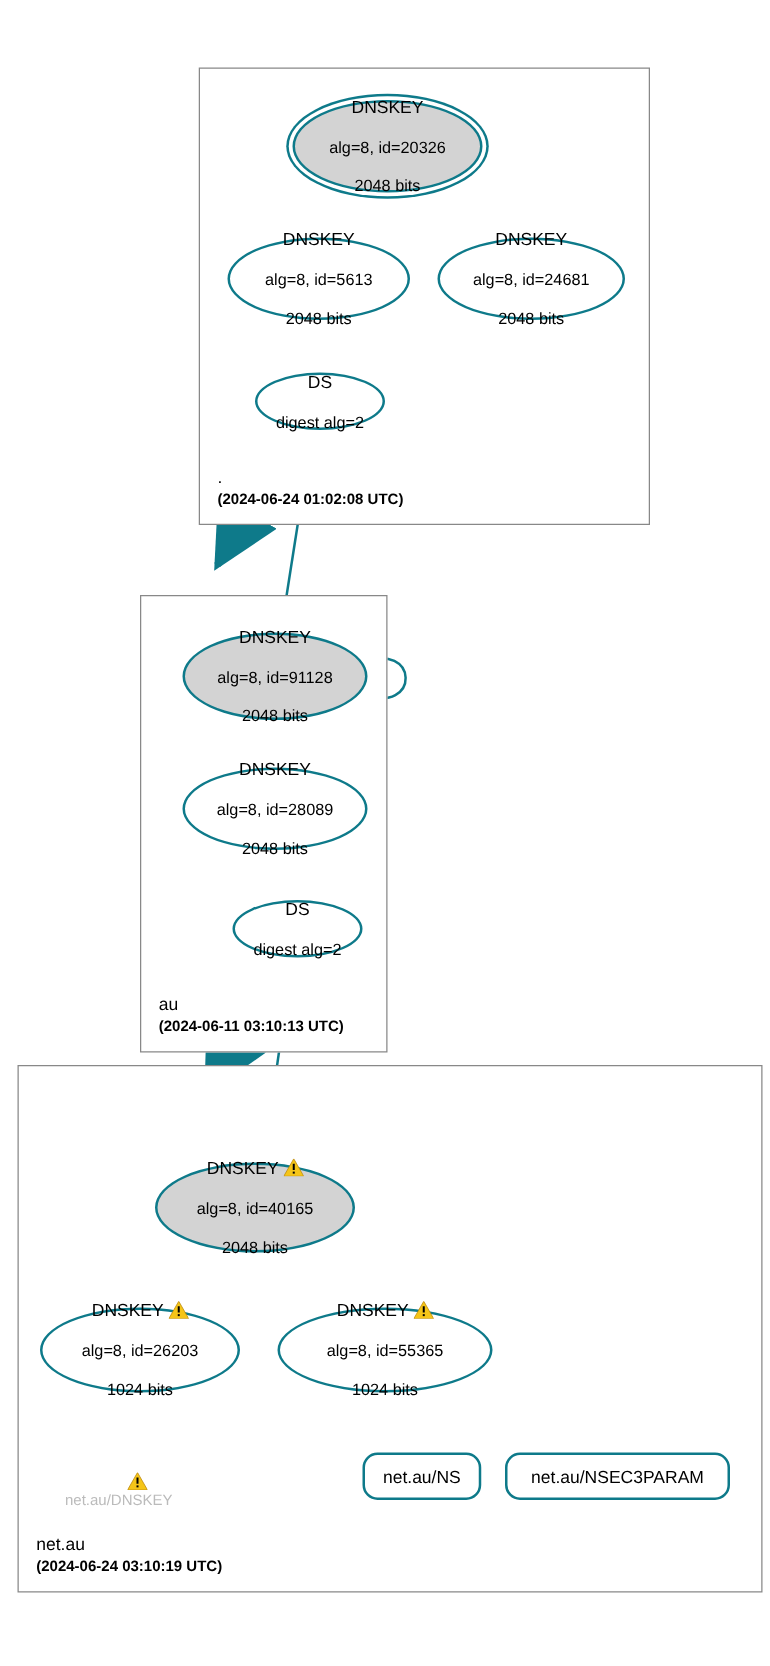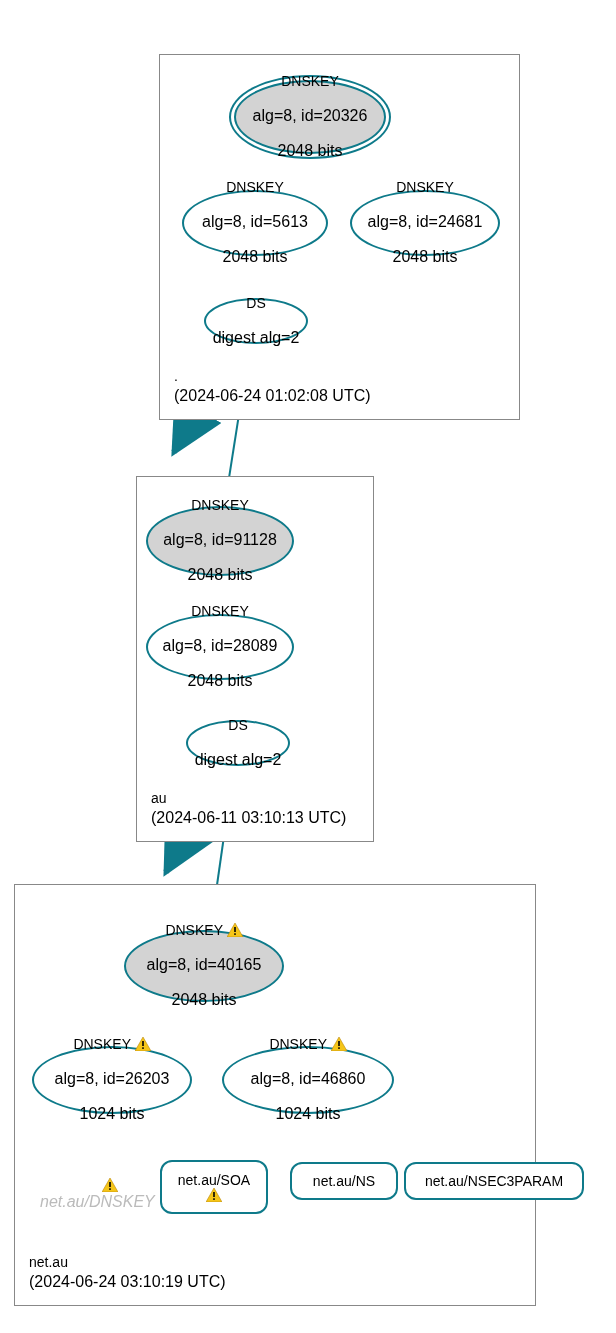--- a/index.html
+++ b/index.html
@@ -44,7 +44,7 @@
   .ellipse { border-radius: 50%; gap: 16px; }
   .ksk { background: #d3d3d3; }
   .ksk-root { box-shadow: 0 0 0 3px #fff, 0 0 0 5px #0e7a8a; margin:0;}
-  .small { font-size: 16px; }
+  .small { font-size: 13px; }
   .title { font-size: 14px; }
   .rrect {
     border-radius: 12px;

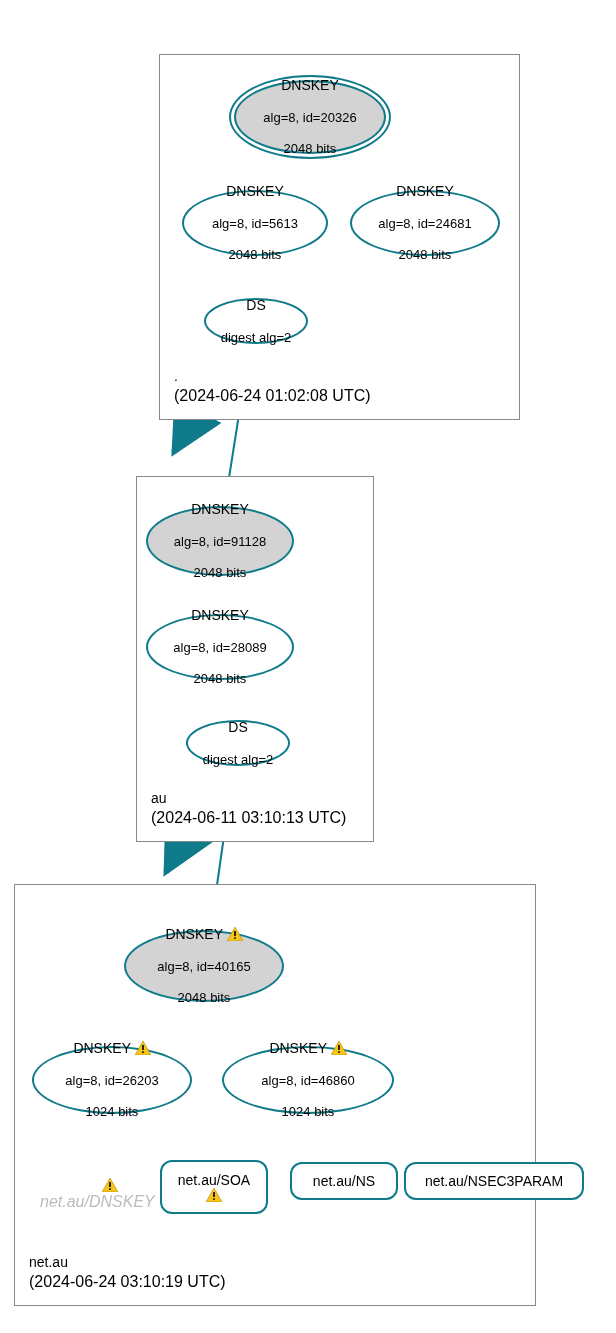--- a/index.html
+++ b/index.html
@@ -28,7 +28,7 @@
     line-height: 1.35;
   }
   .zone-name { font-size: 14px; }
-  .zone-ts { font-size: 16px; }
+  .zone-ts { font-size: 12px; font-weight: bold; }
   .node {
     position: absolute;
     border: 2px solid #0e7a8a;

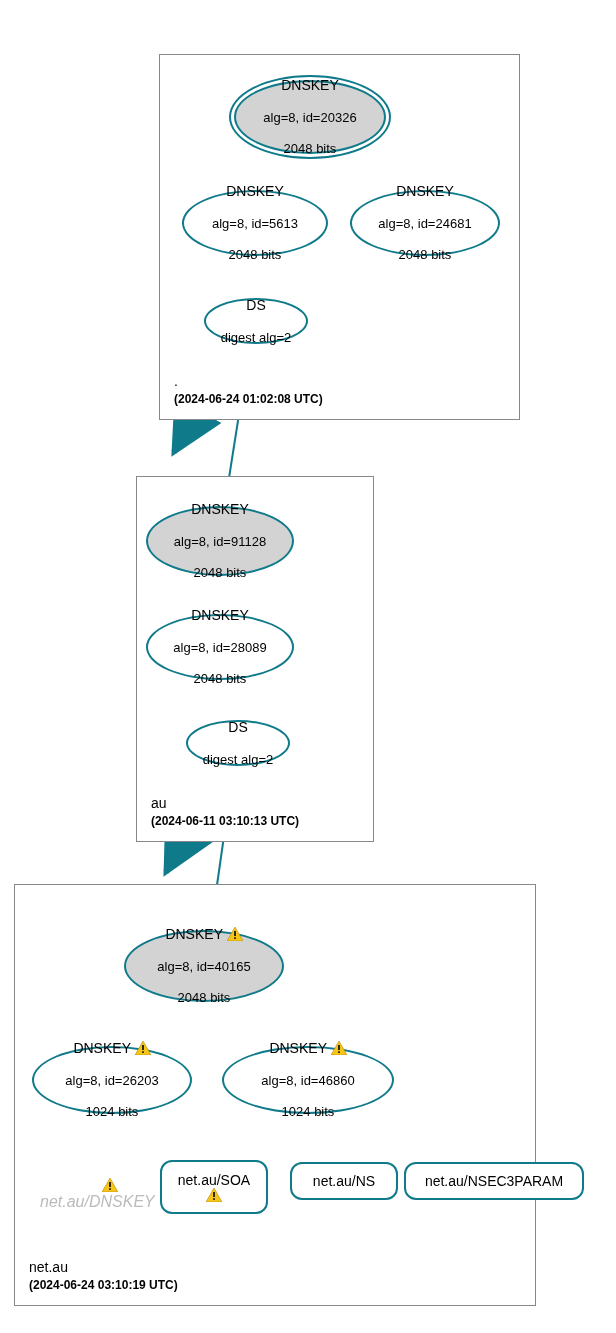--- a/index.html
+++ b/index.html
@@ -149,7 +149,7 @@
     <div class="small">digest alg=2</div>
   </div>
 
-  <div class="zone" style="left:136px; top:476px; width:238px; height:366px;">
+  <div class="zone" style="left:112px; top:476px; width:198px; height:366px;">
     <div class="zone-label">
       <div class="zone-name">au</div>
       <div class="zone-ts">(2024-06-11 03:10:13 UTC)</div>

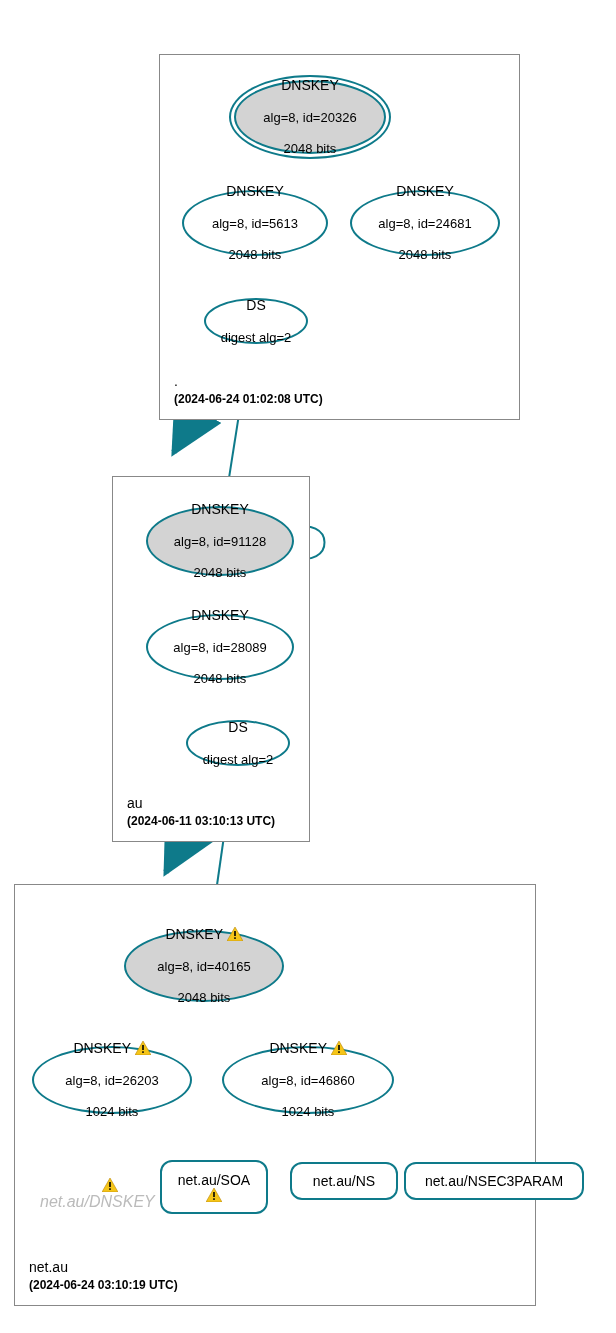--- a/index.html
+++ b/index.html
@@ -215,7 +215,7 @@
             <rect x="7.2" y="10.3" width="1.6" height="1.6" fill="#000"></rect>
           </svg></span>
     </div>
-    <div class="small">alg=8, id=46860</div>
+    <div class="small">alg=8, id=55365</div>
     <div class="small">1024 bits</div>
   </div>
 

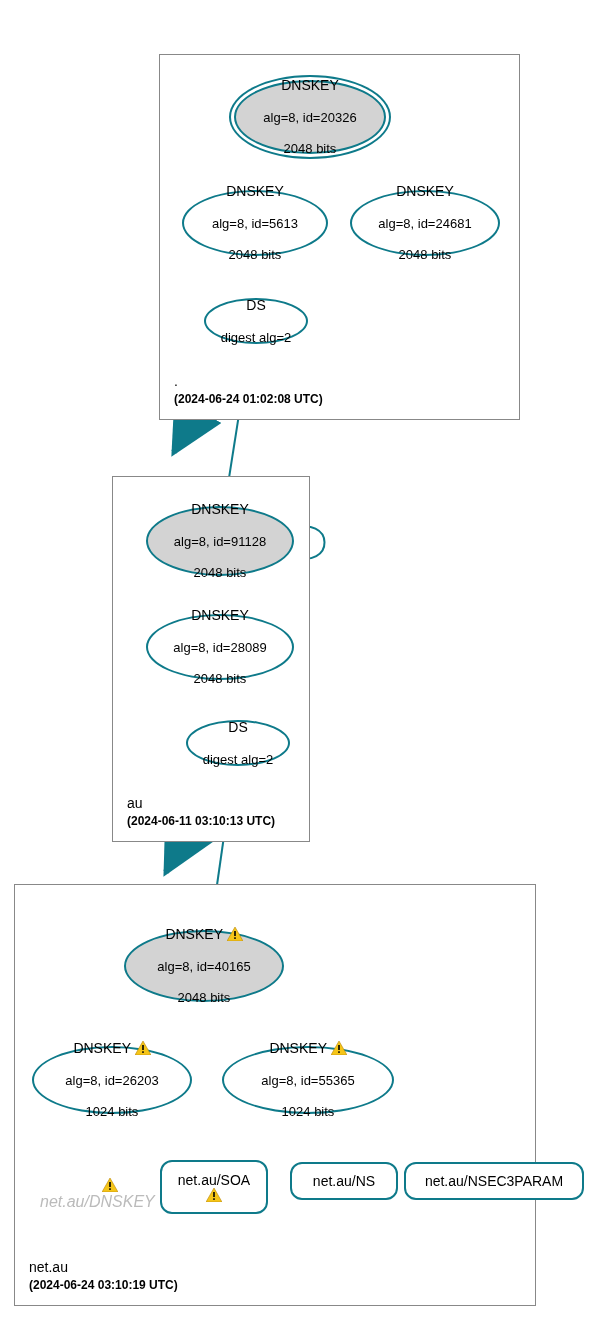--- a/index.html
+++ b/index.html
@@ -228,16 +228,6 @@
     <div class="ghost">net.au/DNSKEY</div>
   </div>
 
-  <div class="node rrect" style="left:160px; top:1160px; width:108px; height:54px;">
-    <div class="title">net.au/SOA</div>
-    <span class="warn">
-        <svg viewBox="0 0 16 14">
-          <path d="M8 0 L16 14 L0 14 Z" fill="#f5c518" stroke="#b8860b" stroke-width="0.6"></path>
-          <rect x="7.2" y="4" width="1.6" height="5" fill="#000"></rect>
-          <rect x="7.2" y="10.3" width="1.6" height="1.6" fill="#000"></rect>
-        </svg>
-      </span>
-  </div>
 
   <div class="node rrect" style="left:290px; top:1162px; width:108px; height:38px;">
     <div class="title">net.au/NS</div>

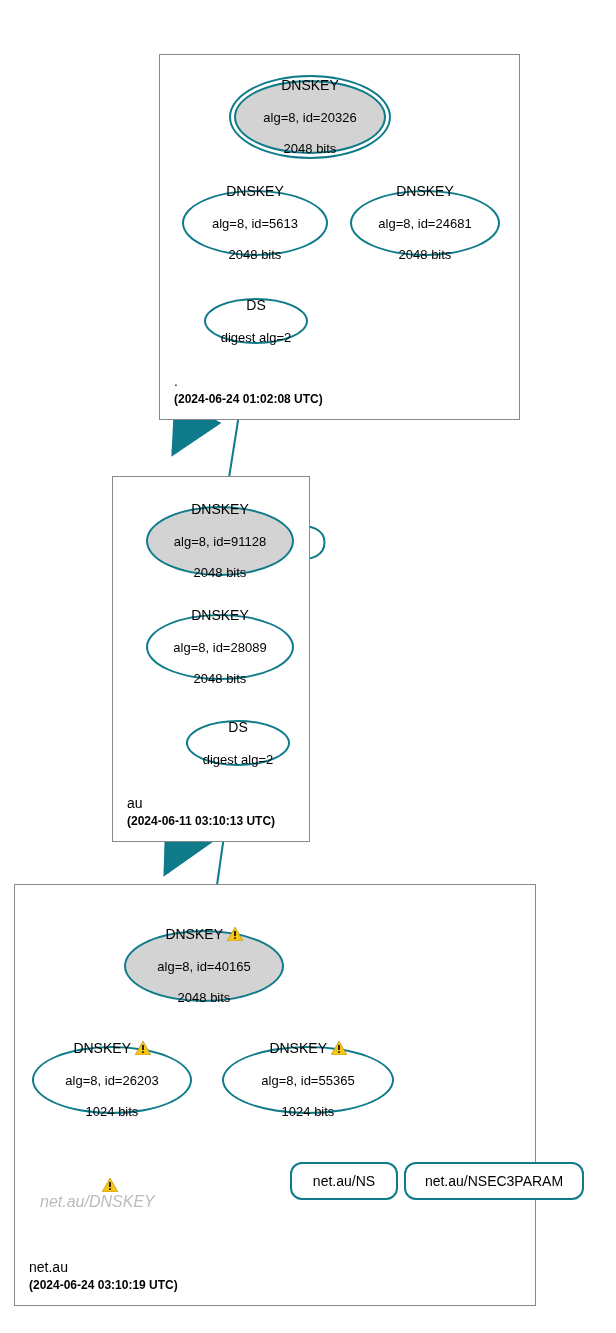--- a/index.html
+++ b/index.html
@@ -229,7 +229,7 @@
   </div>
 
 
-  <div class="node rrect" style="left:290px; top:1162px; width:108px; height:38px;">
+  <div class="node rrect" style="left:290px; top:1162px; width:95px; height:38px;">
     <div class="title">net.au/NS</div>
   </div>
 

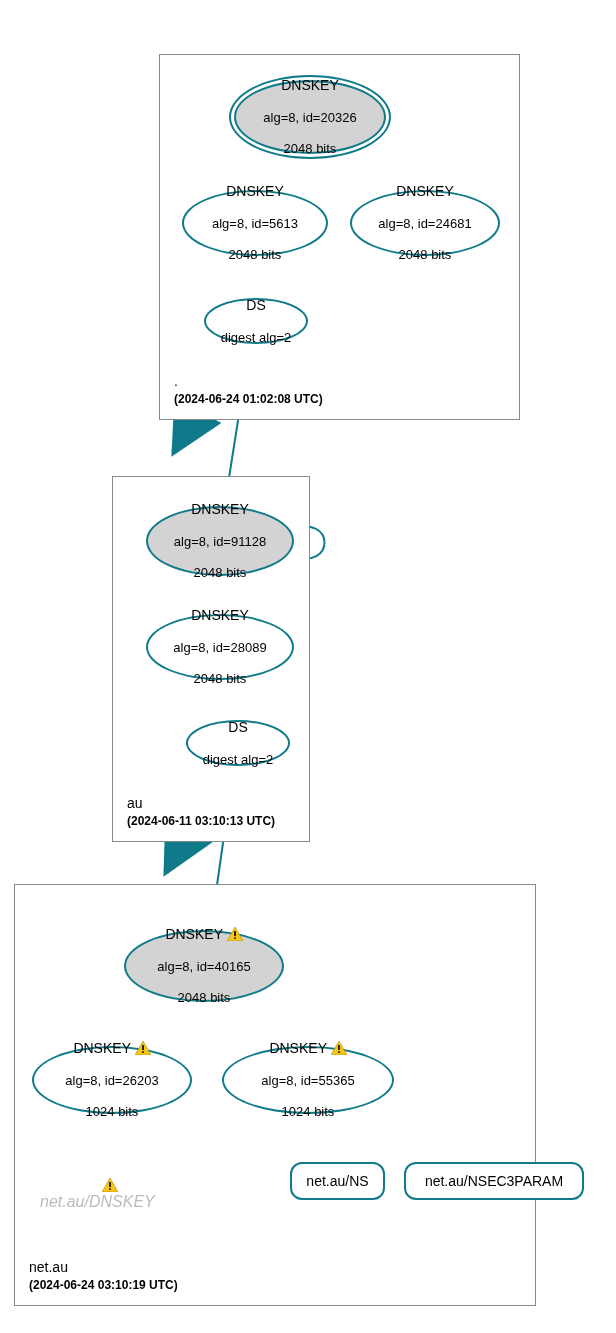--- a/index.html
+++ b/index.html
@@ -58,8 +58,7 @@
   .warn svg { display:block; }
   .ghost {
     color: #bbb;
-    font-style: italic;
-    font-size: 16px;
+    font-size: 12px;
   }
   svg.edges {
     position: absolute;

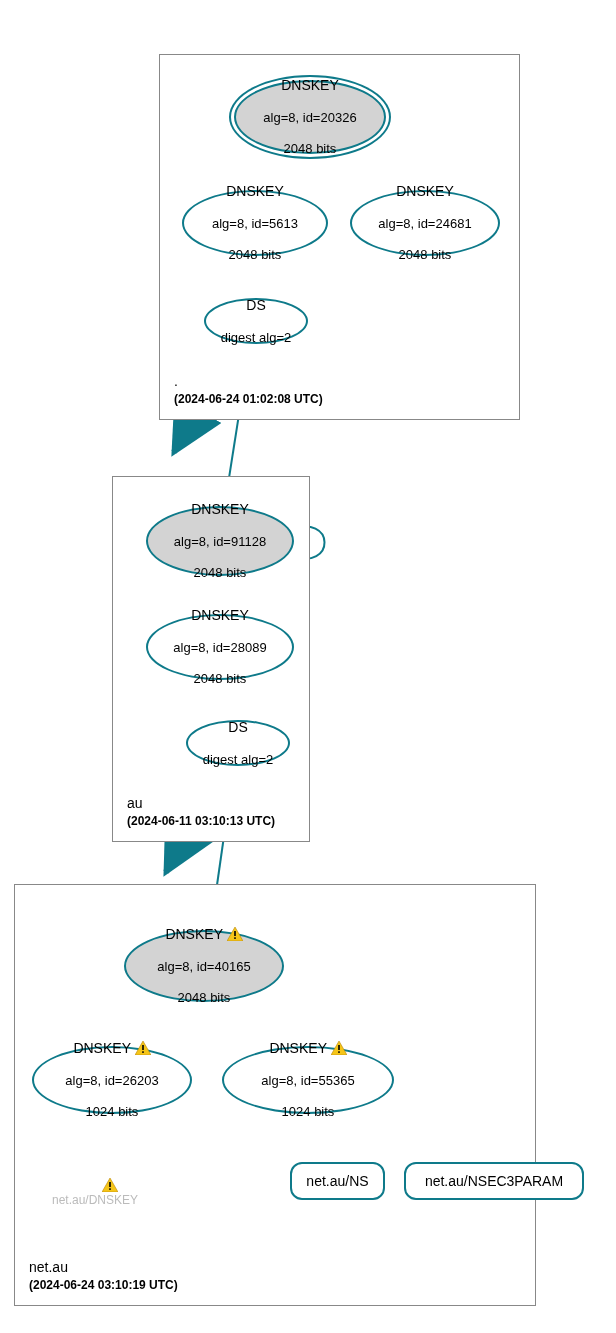--- a/index.html
+++ b/index.html
@@ -172,7 +172,7 @@
     <div class="small">digest alg=2</div>
   </div>
 
-  <div class="zone" style="left:14px; top:884px; width:522px; height:422px;">
+  <div class="zone" style="left:14px; top:852px; width:596px; height:422px;">
     <div class="zone-label">
       <div class="zone-name">net.au</div>
       <div class="zone-ts">(2024-06-24 03:10:19 UTC)</div>

